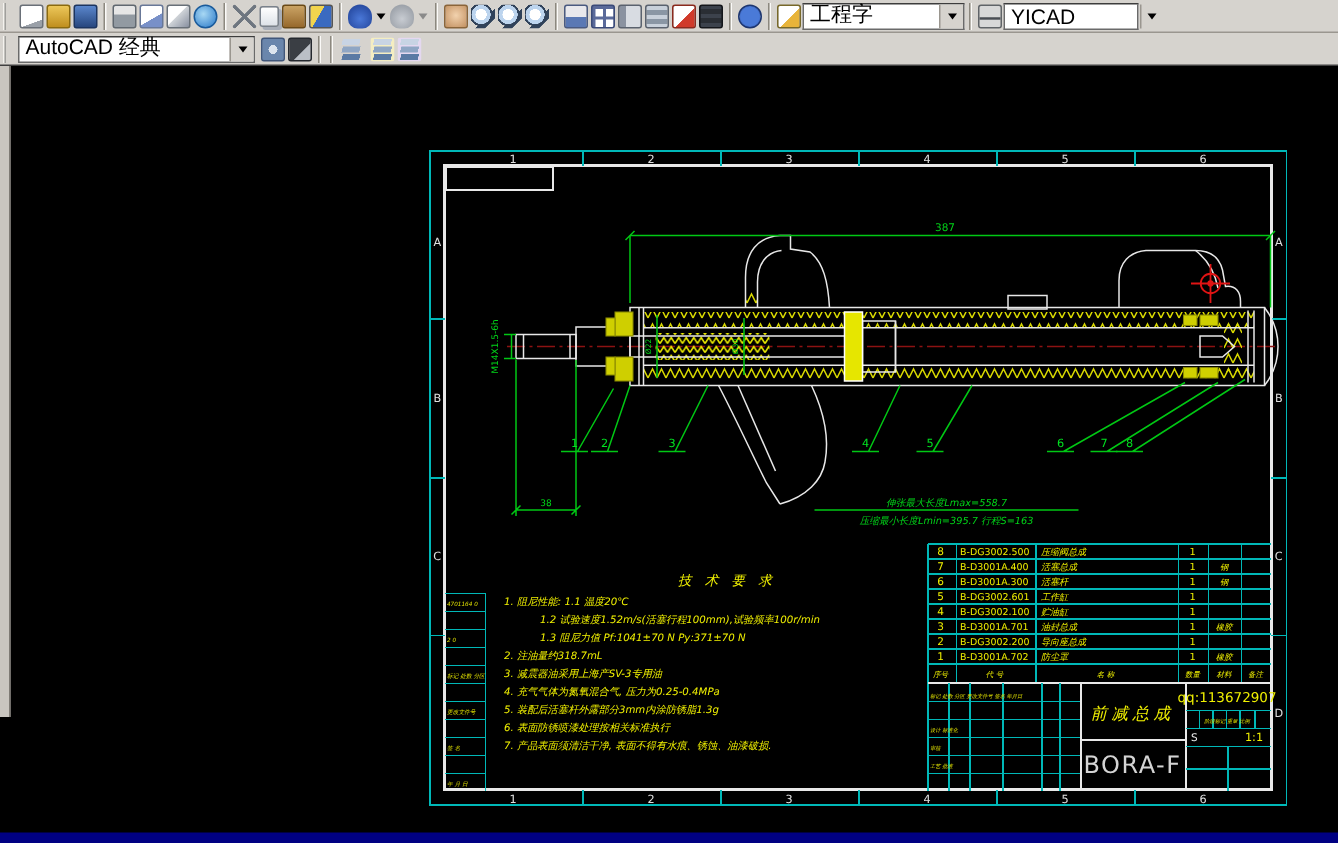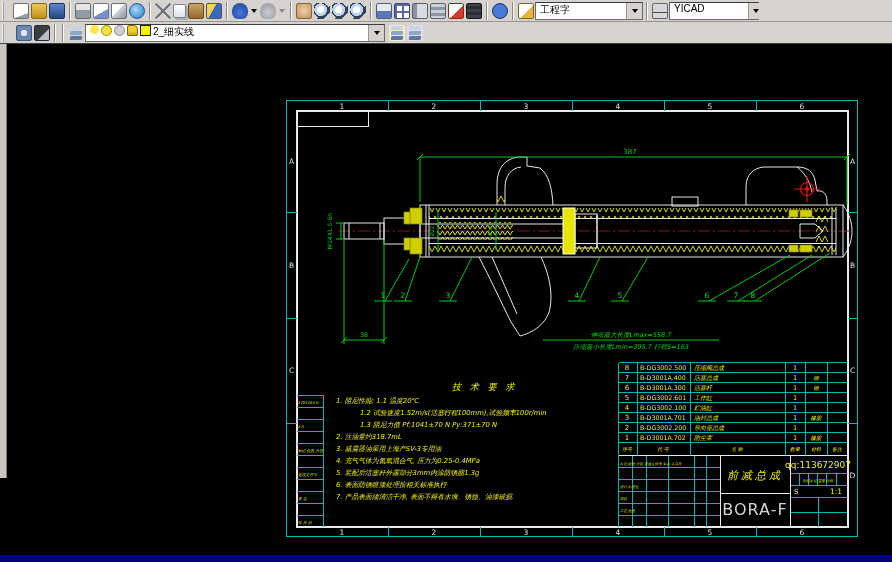--- a/index.html
+++ b/index.html
@@ -54,7 +54,7 @@
   .i-laymk{background-color:#f4edc2;}
   .i-layprev{background-color:#e4d8f0;}
   .combo{background:#fff;border:1px solid #6a6a6a;border-top-color:#3c3c3c;height:18px;
-         display:flex;align-items:flex-start;font-size:10px;color:#000;padding-left:4px;box-sizing:border-box;flex:none;}
+         display:flex;align-items:flex-end;font-size:14px;color:#000;padding-left:4px;box-sizing:border-box;flex:none;}
   .combo .arr{margin-left:auto;width:15px;height:16px;background:#d6d3ce;border-left:1px solid #9a968f;
          display:flex;align-items:center;justify-content:center;flex:none;}
   .tri{width:0;height:0;border-left:3px solid transparent;border-right:3px solid transparent;border-top:4px solid #000;}

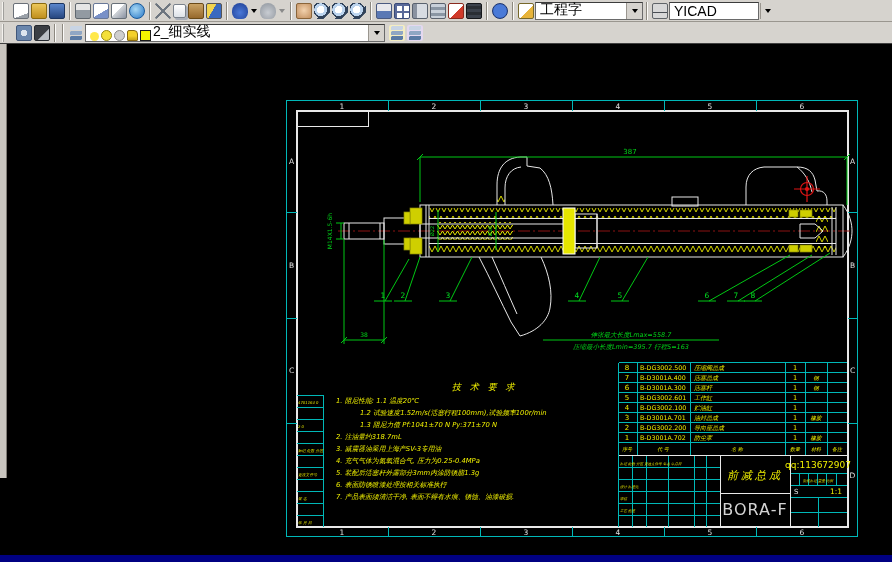--- a/index.html
+++ b/index.html
@@ -129,6 +129,12 @@
 
 <div class="tbrow" id="row2">
   <div class="grip"></div>
+  <div class="combo" style="width:158px;">
+    <span>AutoCAD 经典</span>
+    <span class="arr">
+        <span class="tri"></span>
+      </span>
+  </div>
   <div class="ic i-gear" style="margin-left:4px;"></div>
   <div class="ic i-dark"></div>
   <div class="tbsep"></div>

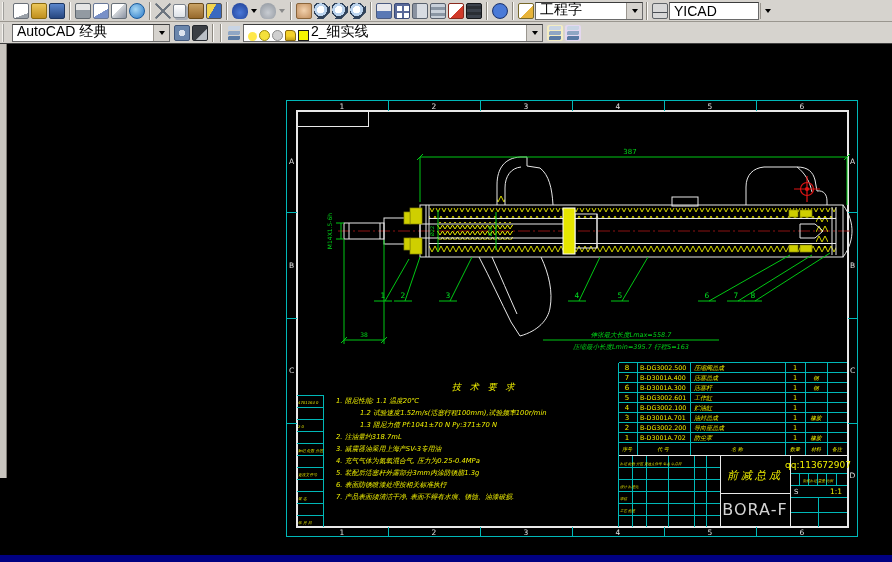--- a/index.html
+++ b/index.html
@@ -140,17 +140,6 @@
   <div class="tbsep"></div>
   <div class="tbsep"></div>
   <div class="ic i-layers"></div>
-  <div class="combo" style="width:300px;">
-    <span class="mini m-bulb"></span>
-    <span class="mini m-sun"></span>
-    <span class="mini m-sun2"></span>
-    <span class="mini m-lock"></span>
-    <span class="mini m-swatch"></span>
-    <span>2_细实线</span>
-    <span class="arr">
-        <span class="tri"></span>
-      </span>
-  </div>
   <div class="ic i-laymk" style="margin-left:4px;"></div>
   <div class="ic i-layprev"></div>
 </div>

